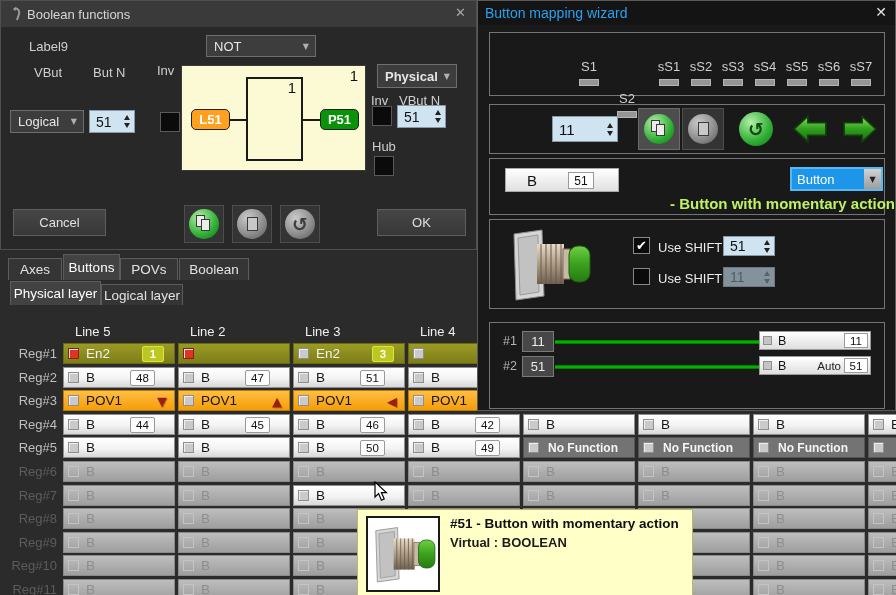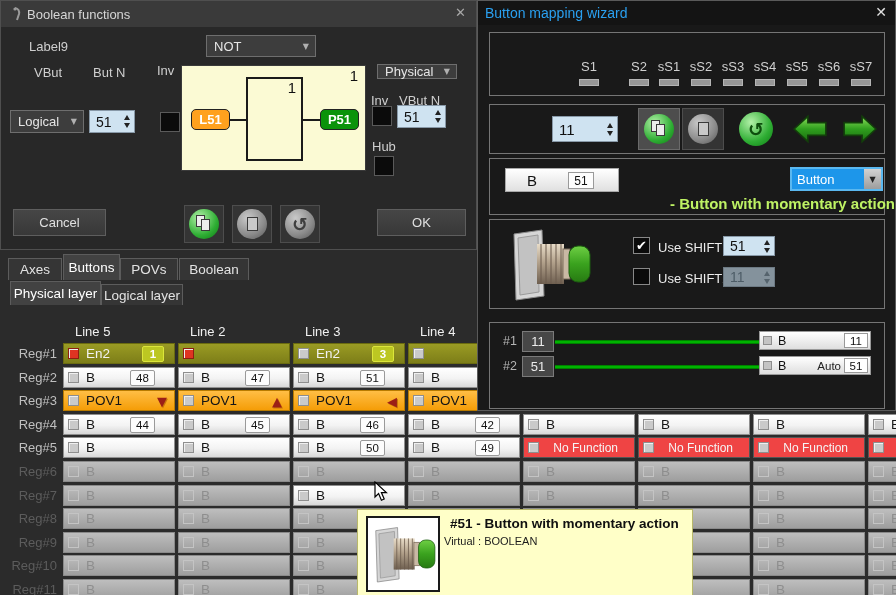--- a/index.html
+++ b/index.html
@@ -515,7 +515,7 @@
   <span class="lbl" style="left:92px;top:64px;">But N</span>
   <span class="lbl" style="left:156px;top:62px;">Inv</span>
 
-  <div class="combo" style="left:376px;top:63px;width:80px;height:15px;">
+  <div class="combo" style="left:376px;top:63px;width:80px;height:24px;font-weight:bold;">
     <span class="cval">Physical</span>
     <span class="carr">▼</span>
   </div>

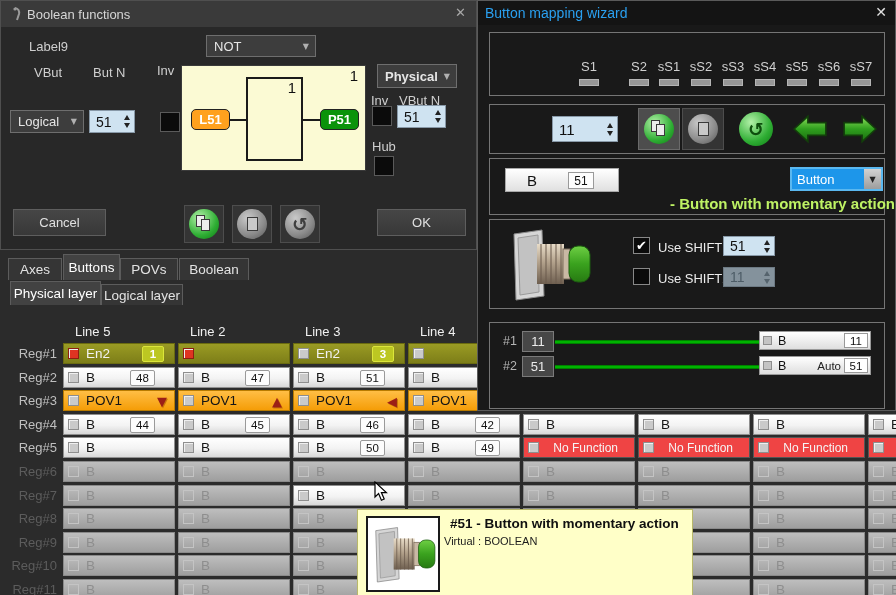--- a/index.html
+++ b/index.html
@@ -594,7 +594,7 @@
         <div class="stlab">S1</div>
         <div class="strect"></div>
       </div>
-      <div class="stab" style="left: 144px;">
+      <div class="stab" style="left: 132px; margin-top: 32px;">
         <div class="stlab">S2</div>
         <div class="strect"></div>
       </div>

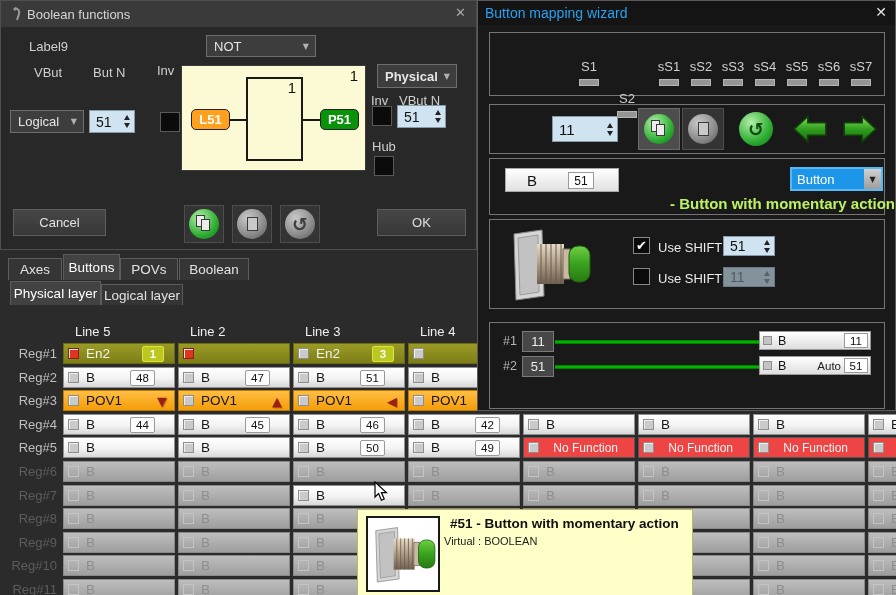--- a/index.html
+++ b/index.html
@@ -24,7 +24,7 @@
   .cell.disabled{background:linear-gradient(#bebebe,#9e9e9e);border-color:#8a8a8a;}
   .cell.en{background:linear-gradient(#9a9b24,#7d7e18);border-color:#6a6b10;}
   .cell.pov{background:linear-gradient(#ffbe45,#f59d07);border-color:#b97b00;}
-  .cell.nofunction{background:#ef4444;border-color:#555;}
+  .cell.nofunction{background:#737373;border-color:#555;font-weight:bold;}
   .clab{margin-left:7px;font-size:13.5px;color:#151515;}
   .cell.en .clab{color:#f2f2f2;}
   .cell.disabled .clab{color:#8e8e8e;}

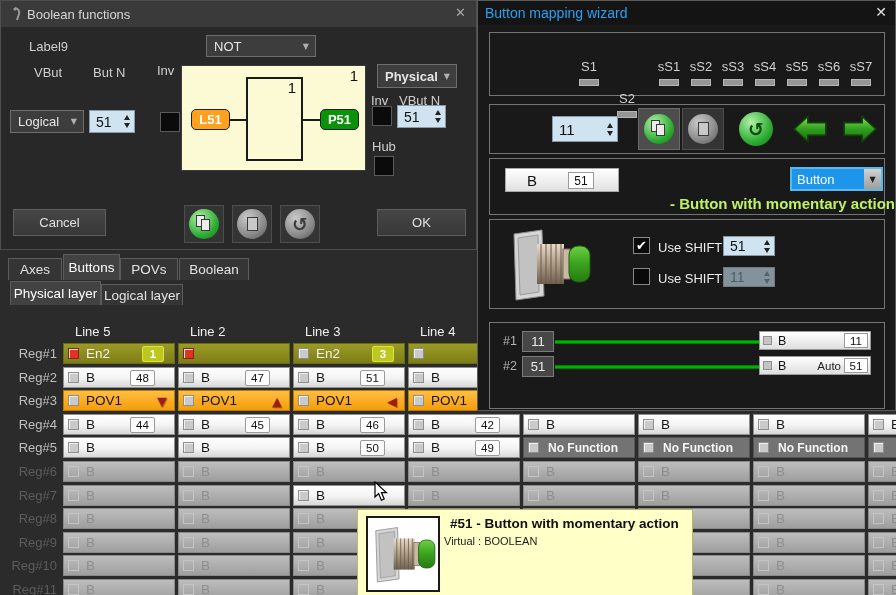--- a/index.html
+++ b/index.html
@@ -139,7 +139,7 @@
   #tooltip .timg{position:absolute;left:8px;top:6px;width:74px;height:76px;background:#fff;
                  border:2px solid #1a1a1a;}
   #tooltip .ttitle{position:absolute;left:92px;top:6px;font-size:13.5px;font-weight:bold;color:#101010;}
-  #tooltip .tsub{position:absolute;left:86px;top:25px;font-size:11px;color:#1c1c1c;}
+  #tooltip .tsub{position:absolute;left:92px;top:25px;font-size:13px;color:#1c1c1c;font-weight:bold;}
 
   #cursor{position:absolute;left:374px;top:481px;z-index:30;}
 </style>

